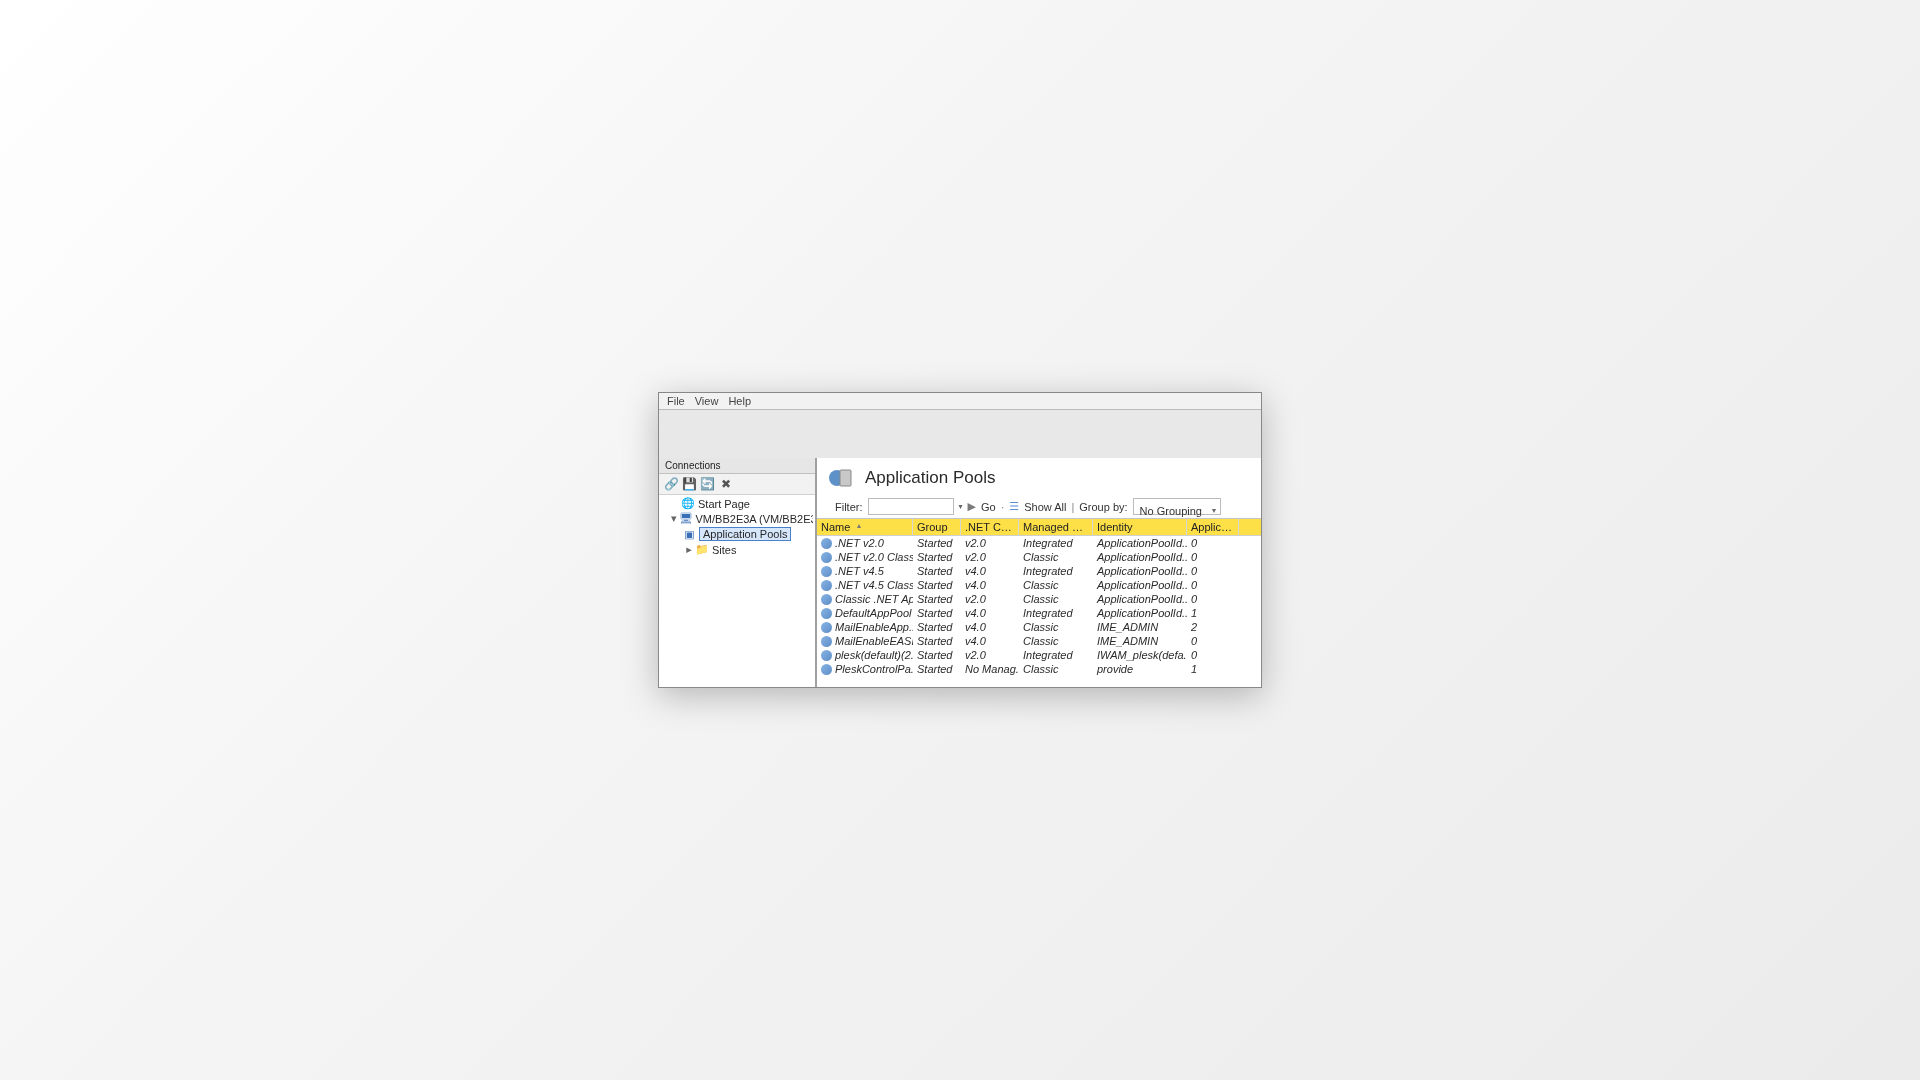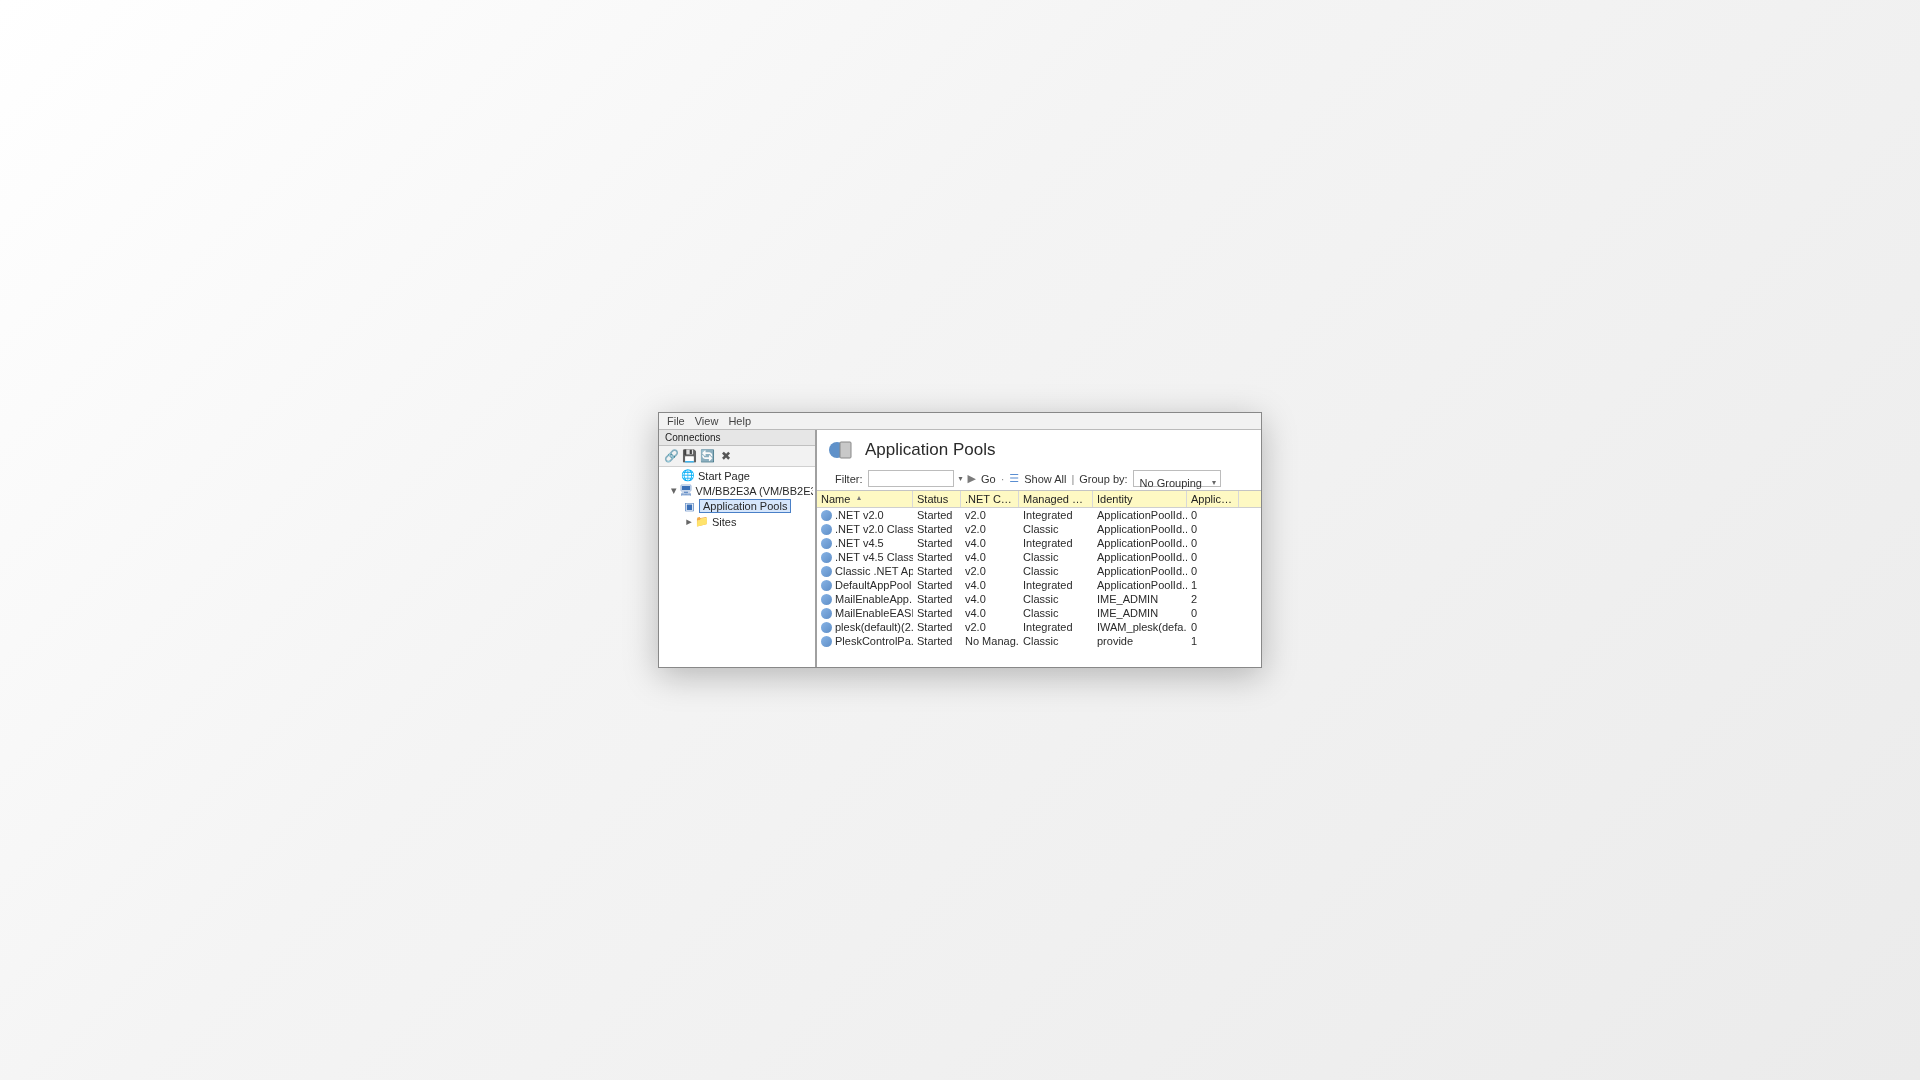--- a/index.html
+++ b/index.html
@@ -25,11 +25,12 @@
       background: #e8e8e8;
       border: 1px solid #888;
       width: 604px;
-      height: 256px;
+      height: 296px;
       box-shadow: 0 8px 32px rgba(0,0,0,0.25);
       overflow: hidden;
       display: flex;
       flex-direction: column;
+      gap: 48px;
     }
     .menu-bar {
       display: flex;

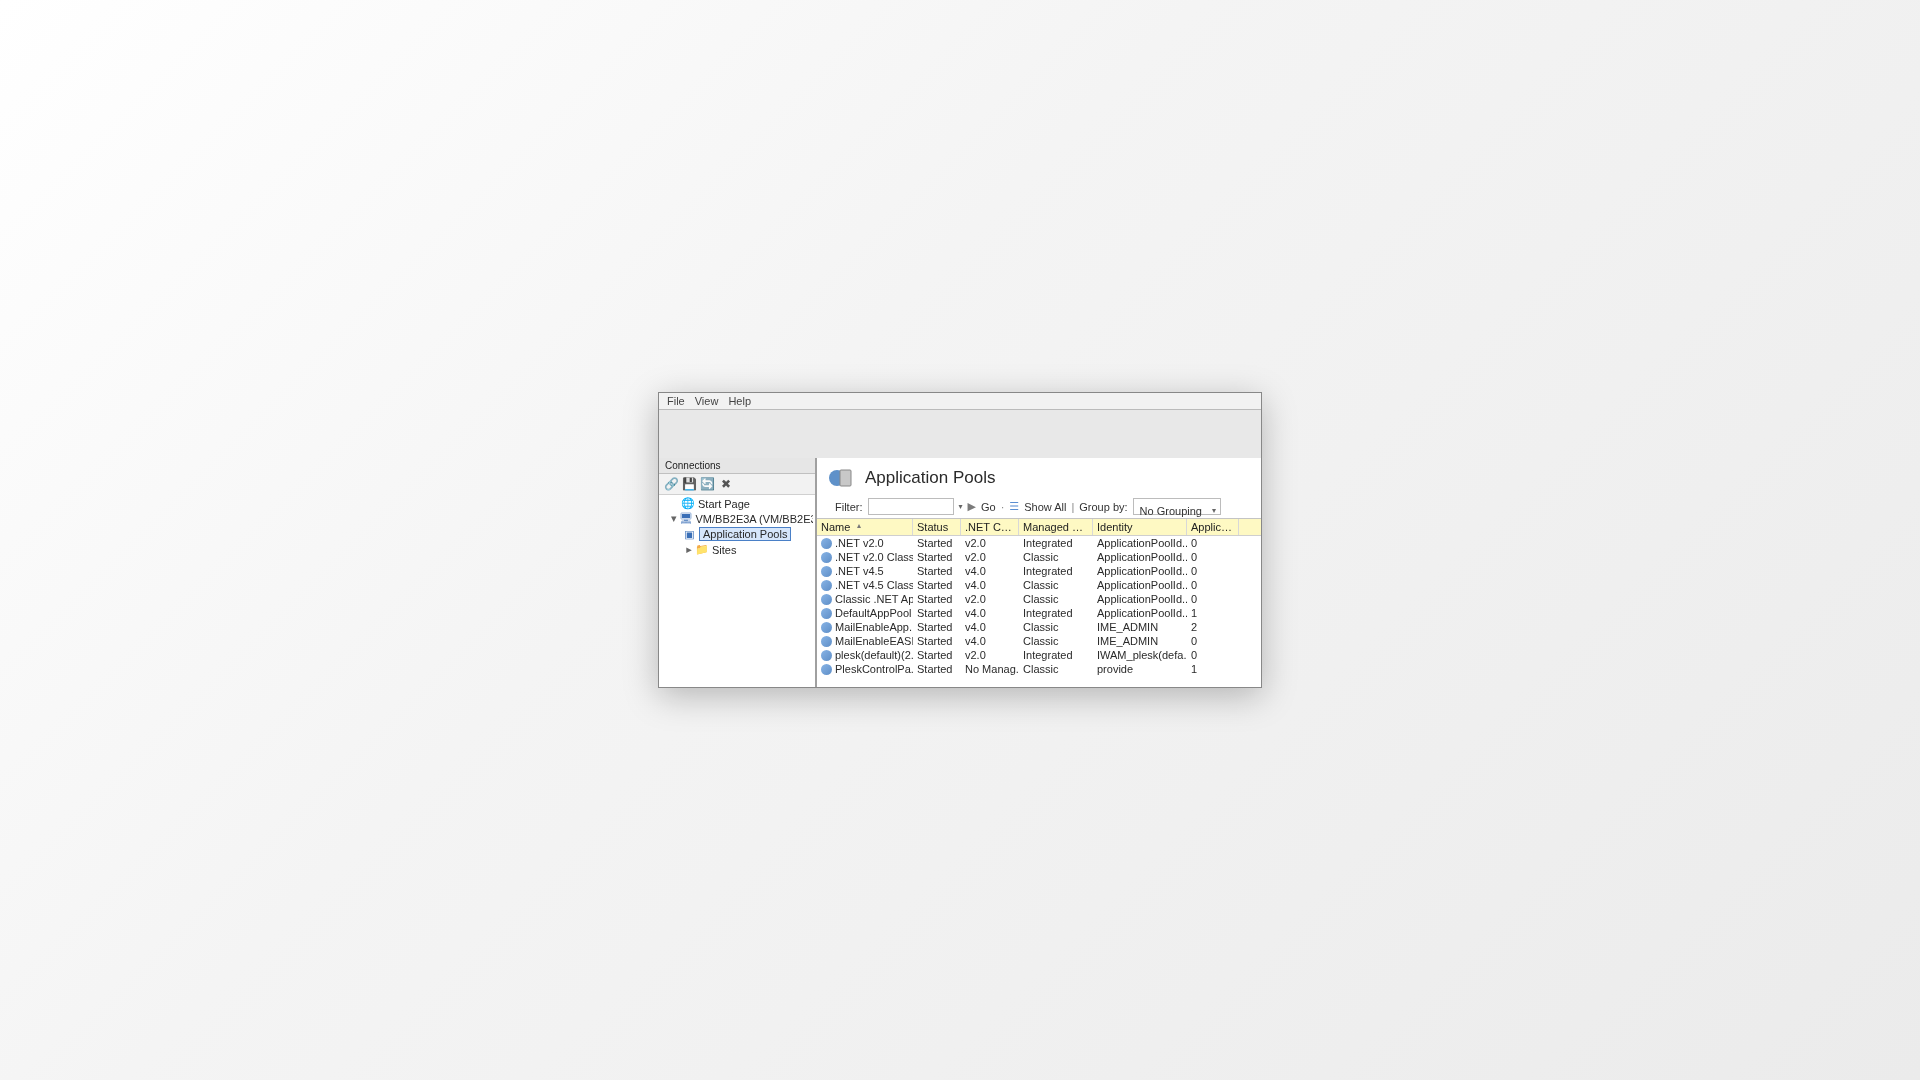--- a/index.html
+++ b/index.html
@@ -181,7 +181,7 @@
       font-size: 11px;
     }
     .table-header {
-      background: #fef9c3;
+      background: #fde047;
       color: #222;
       border-bottom: 1px solid #cfcfcf;
     }

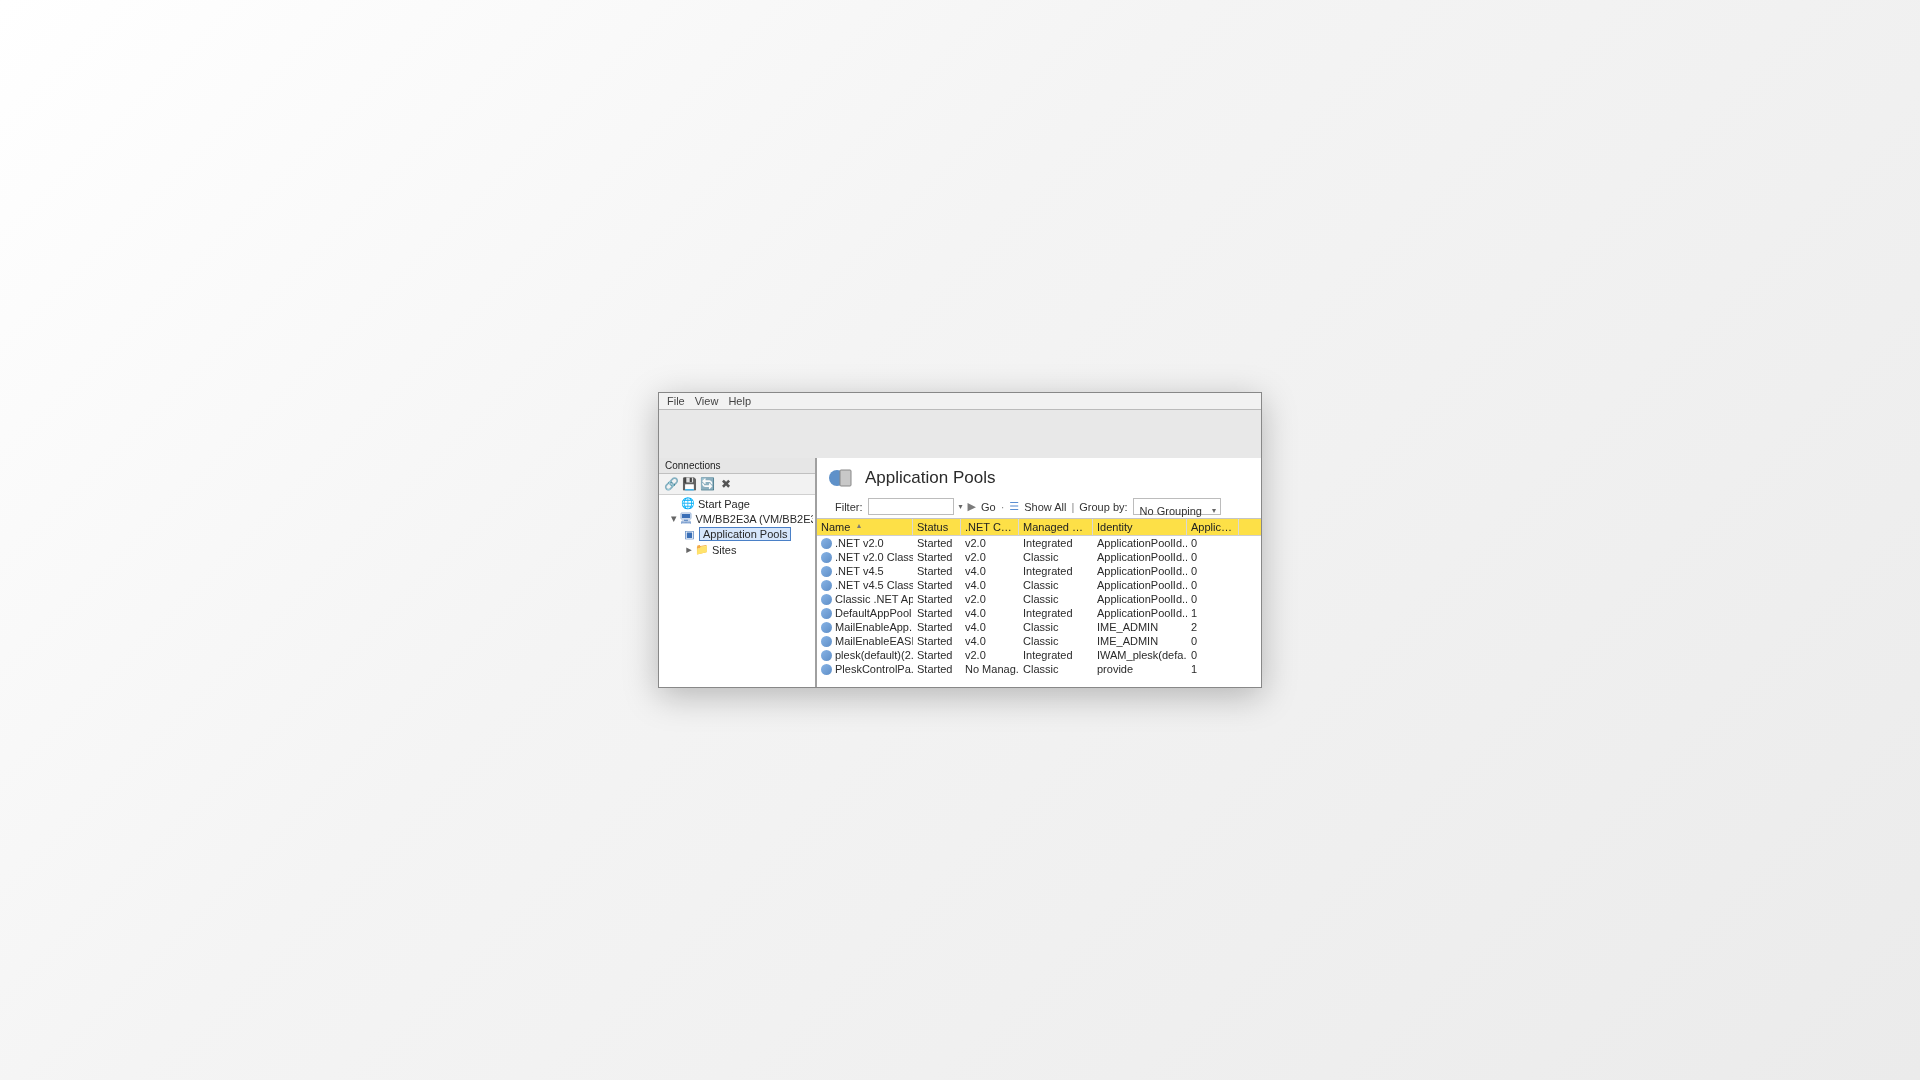--- a/index.html
+++ b/index.html
@@ -303,7 +303,7 @@
             <span>Name</span>
             <span class="sort-ind">▴</span>
           </div>
-          <div class="th">Status</div>
+          <div class="th">Group</div>
           <div class="th">.NET CLR V...</div>
           <div class="th">Managed Pipel...</div>
           <div class="th">Identity</div>

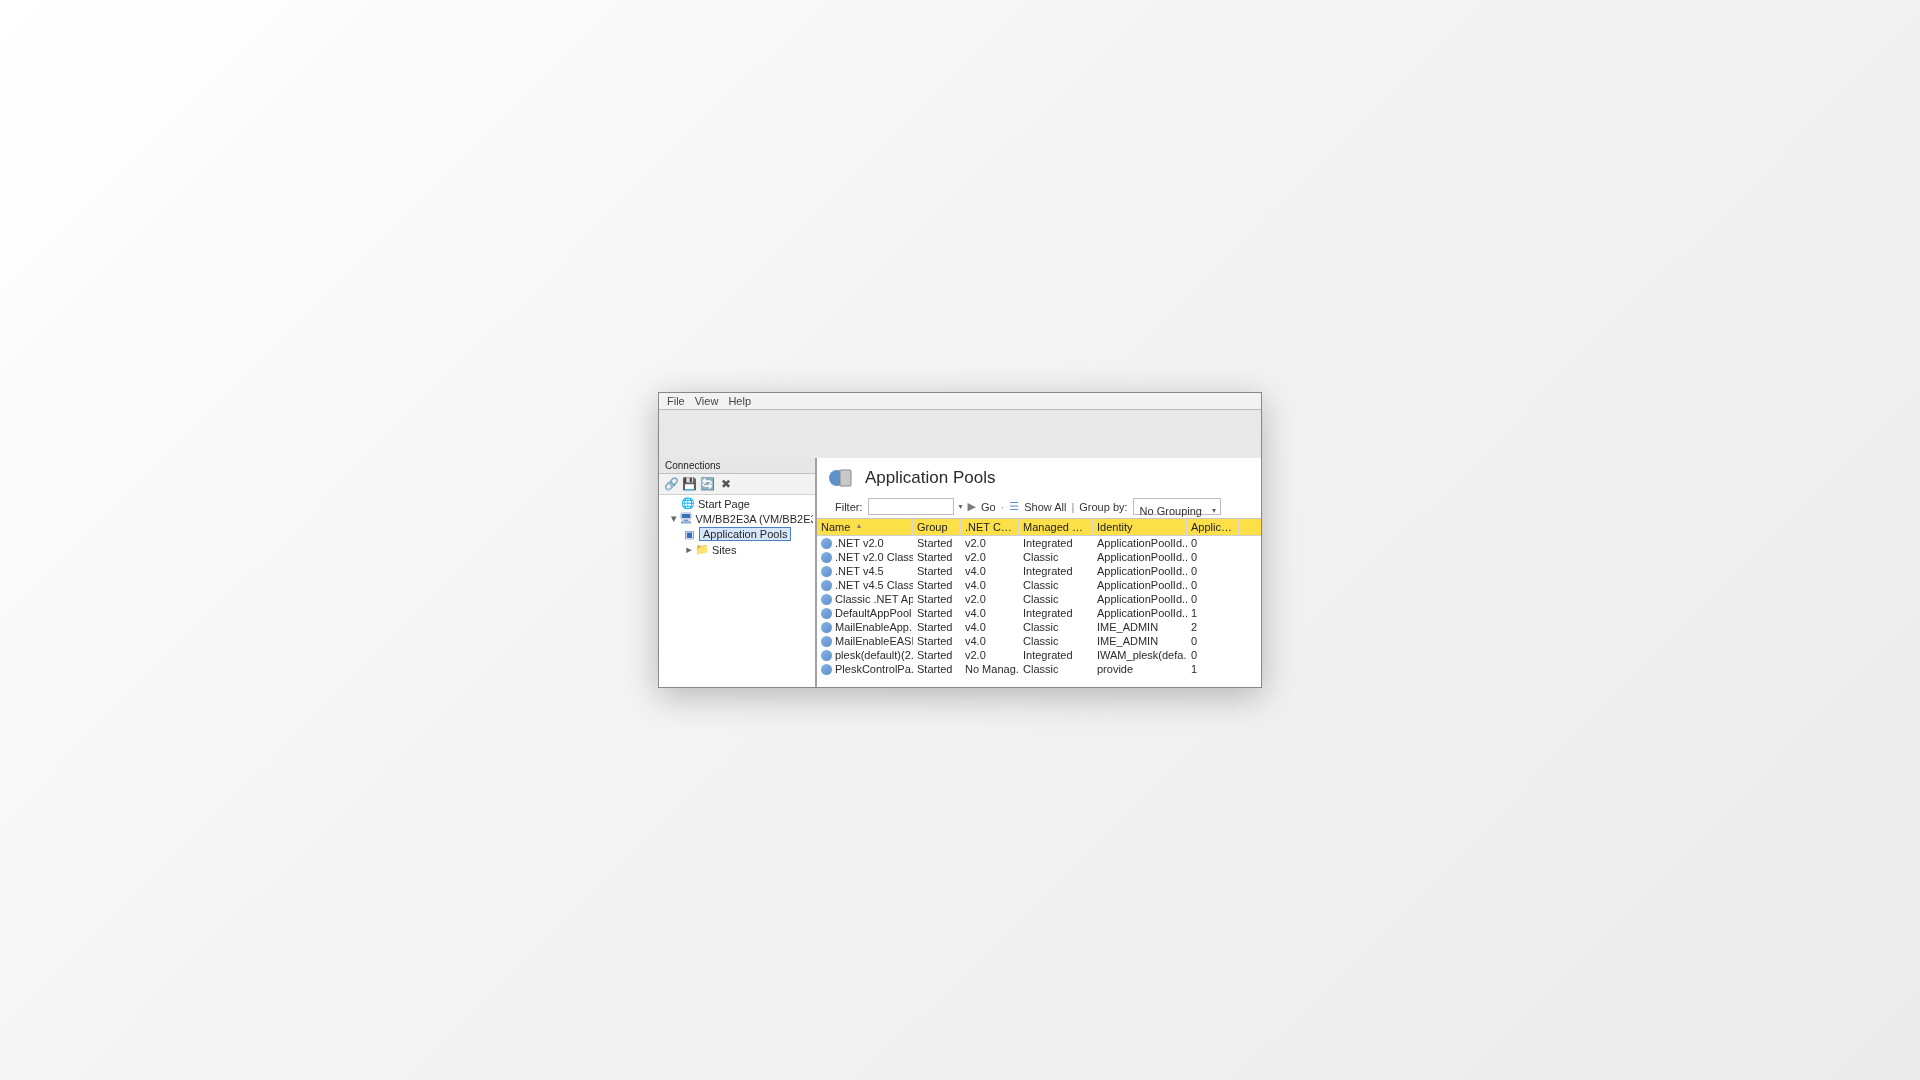--- a/index.html
+++ b/index.html
@@ -206,6 +206,7 @@
     }
     .table-row {
       color: #2a2a2a;
+      font-style: italic;
     }
     .td {
       padding: 1px 4px;

